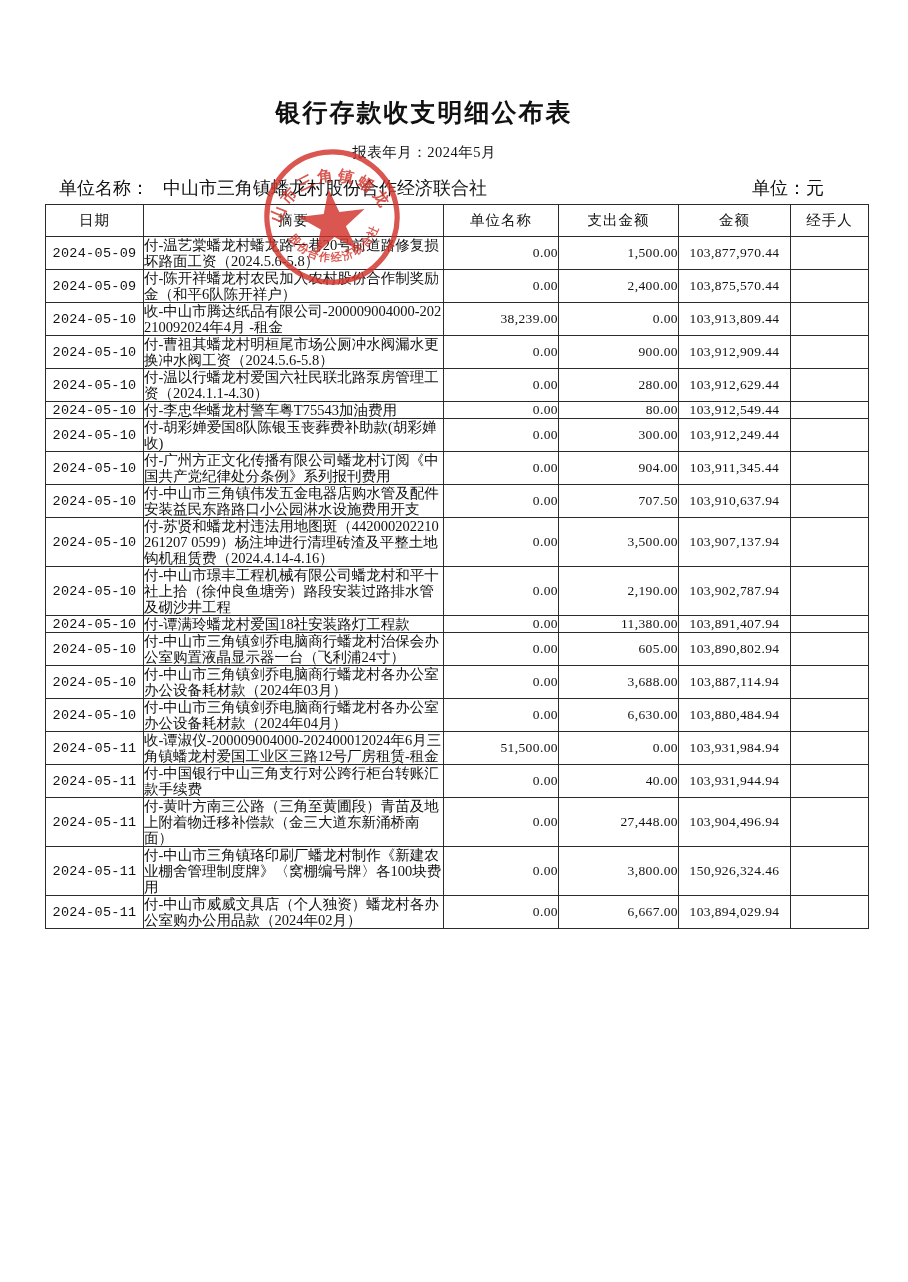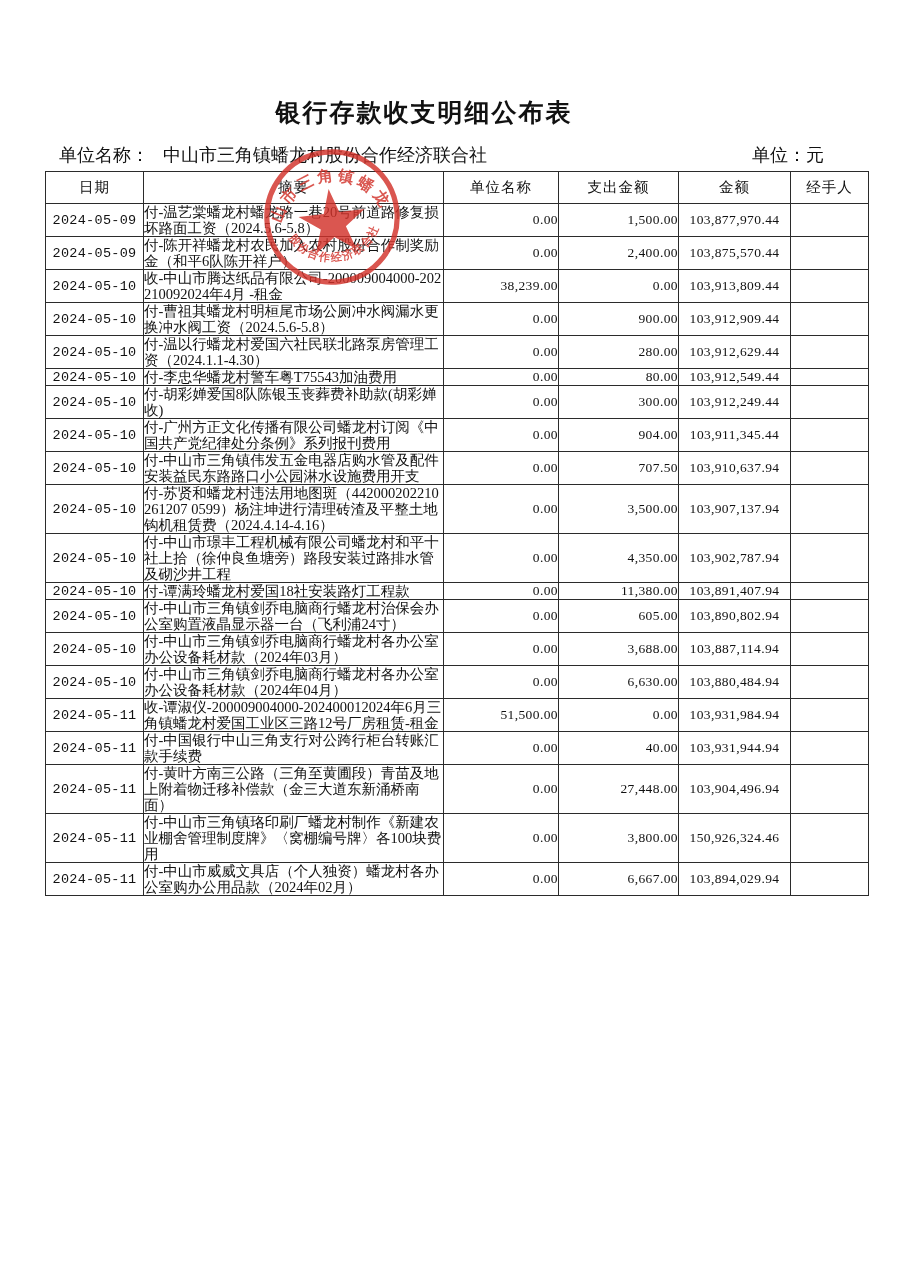--- a/index.html
+++ b/index.html
@@ -142,6 +142,9 @@
 
   <div class="doc-title">银行存款收支明细公布表</div>
 
+  <div class="report-period">
+    <span>报表年月：</span><span>2024年5月</span>
+  </div>
 
   <div class="meta-row">
     <div class="meta-left">

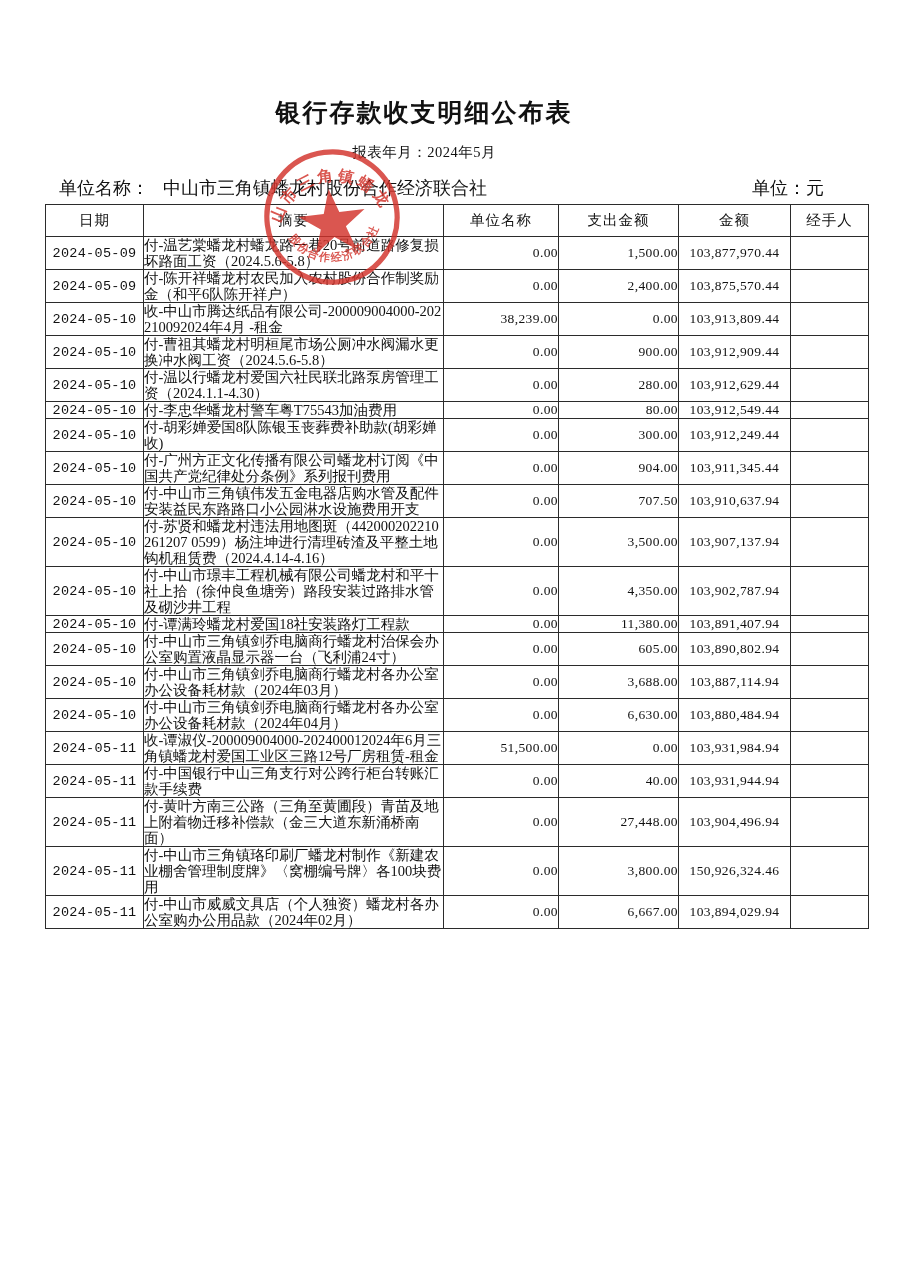--- a/index.html
+++ b/index.html
@@ -258,7 +258,7 @@
             <td class="date">2024-05-10</td>
             <td class="desc">付-中山市璟丰工程机械有限公司蟠龙村和平十社上拾（徐仲良鱼塘旁）路段安装过路排水管及砌沙井工程</td>
             <td class="num">0.00</td>
-            <td class="num">4,350.00</td>
+            <td class="num">2,190.00</td>
             <td class="bal">103,902,787.94</td>
             <td class="handler"></td>
           </tr>

